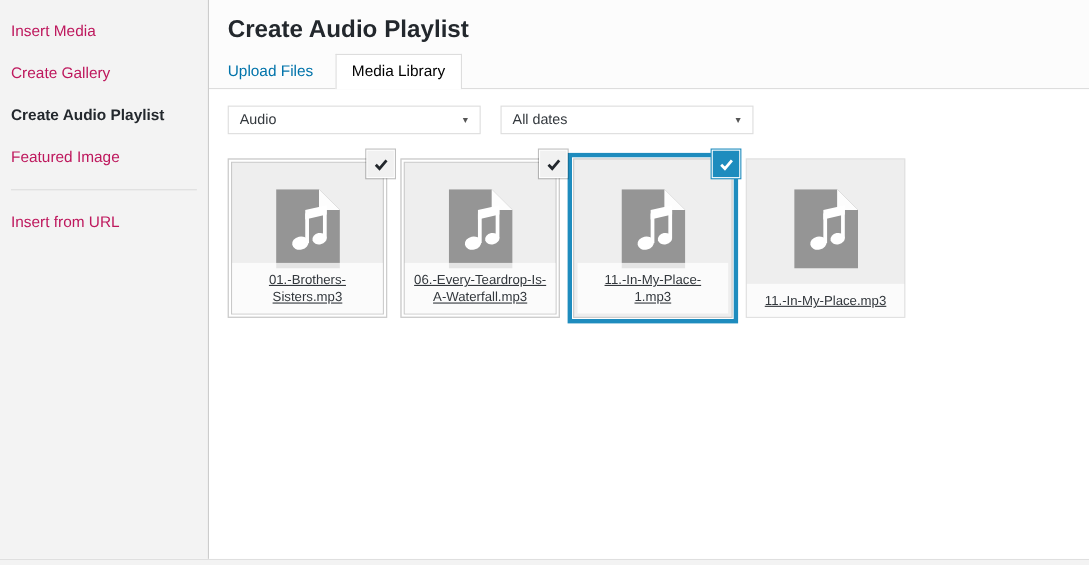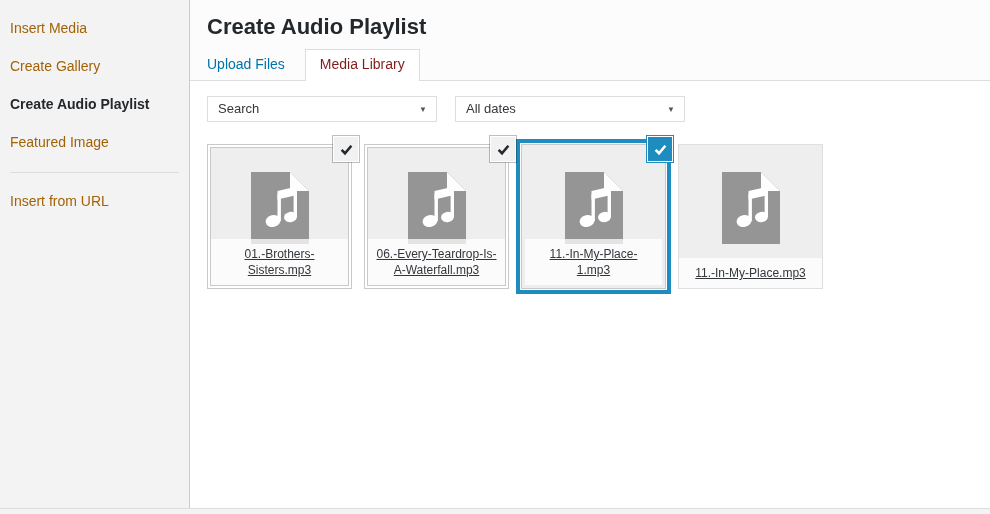--- a/index.html
+++ b/index.html
@@ -19,7 +19,7 @@
   }
   .menu-item{
     display:block;margin:0 0 14px 0;padding:4px 10px;
-    font-size:14px;color:#a16207;cursor:pointer;text-decoration:none;
+    font-size:14px;color:#be185d;cursor:pointer;text-decoration:none;
   }
   .menu-item.active{color:#23282d;font-weight:bold;cursor:default;}
   .menu-sep{border:0;border-top:1px solid #ddd;margin:18px 10px 16px 10px;}

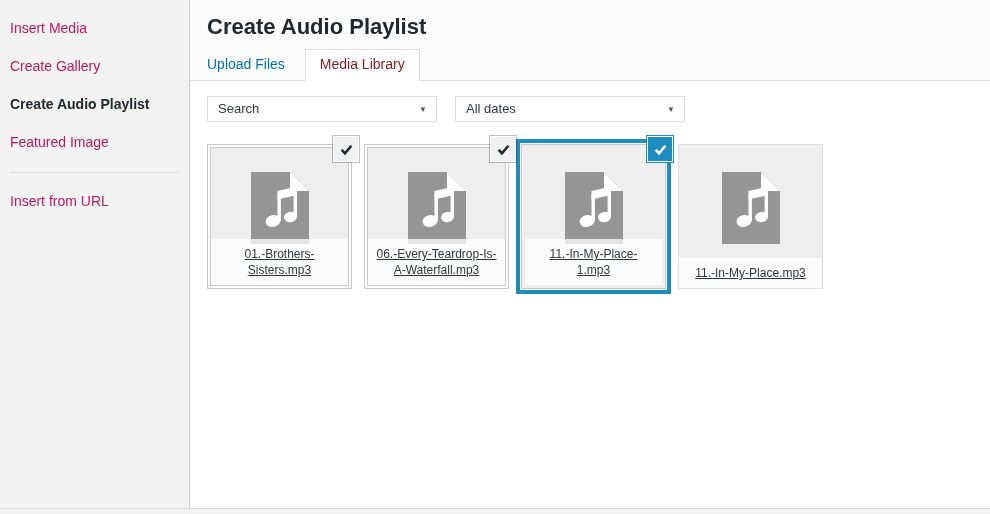--- a/index.html
+++ b/index.html
@@ -40,7 +40,7 @@
     cursor:pointer;text-decoration:none;text-align:center;
   }
   .router-tab{
-    font-size:14px;color:#7f1d1d;background:#fff;
+    font-size:14px;color:#000000;background:#fff;
     border:1px solid #ddd;border-bottom:none;
     padding:6px 14px 9px 14px;cursor:default;text-align:right;
   }

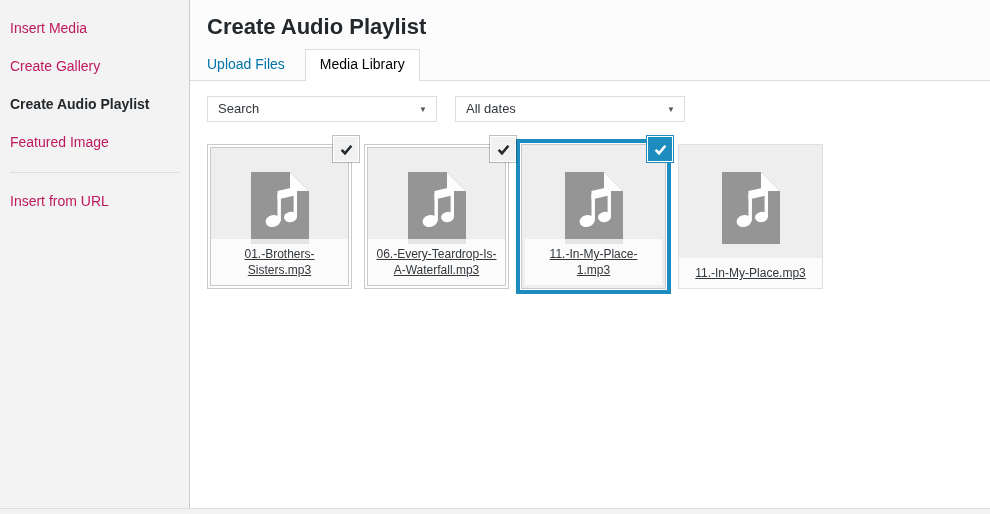--- a/index.html
+++ b/index.html
@@ -139,7 +139,7 @@
 
     <div class="toolbar">
       <div class="fake-select">
-        <span>Search</span>
+        <span>Audio</span>
         <span class="select-arrow">▼</span>
       </div>
       <div class="fake-select">

